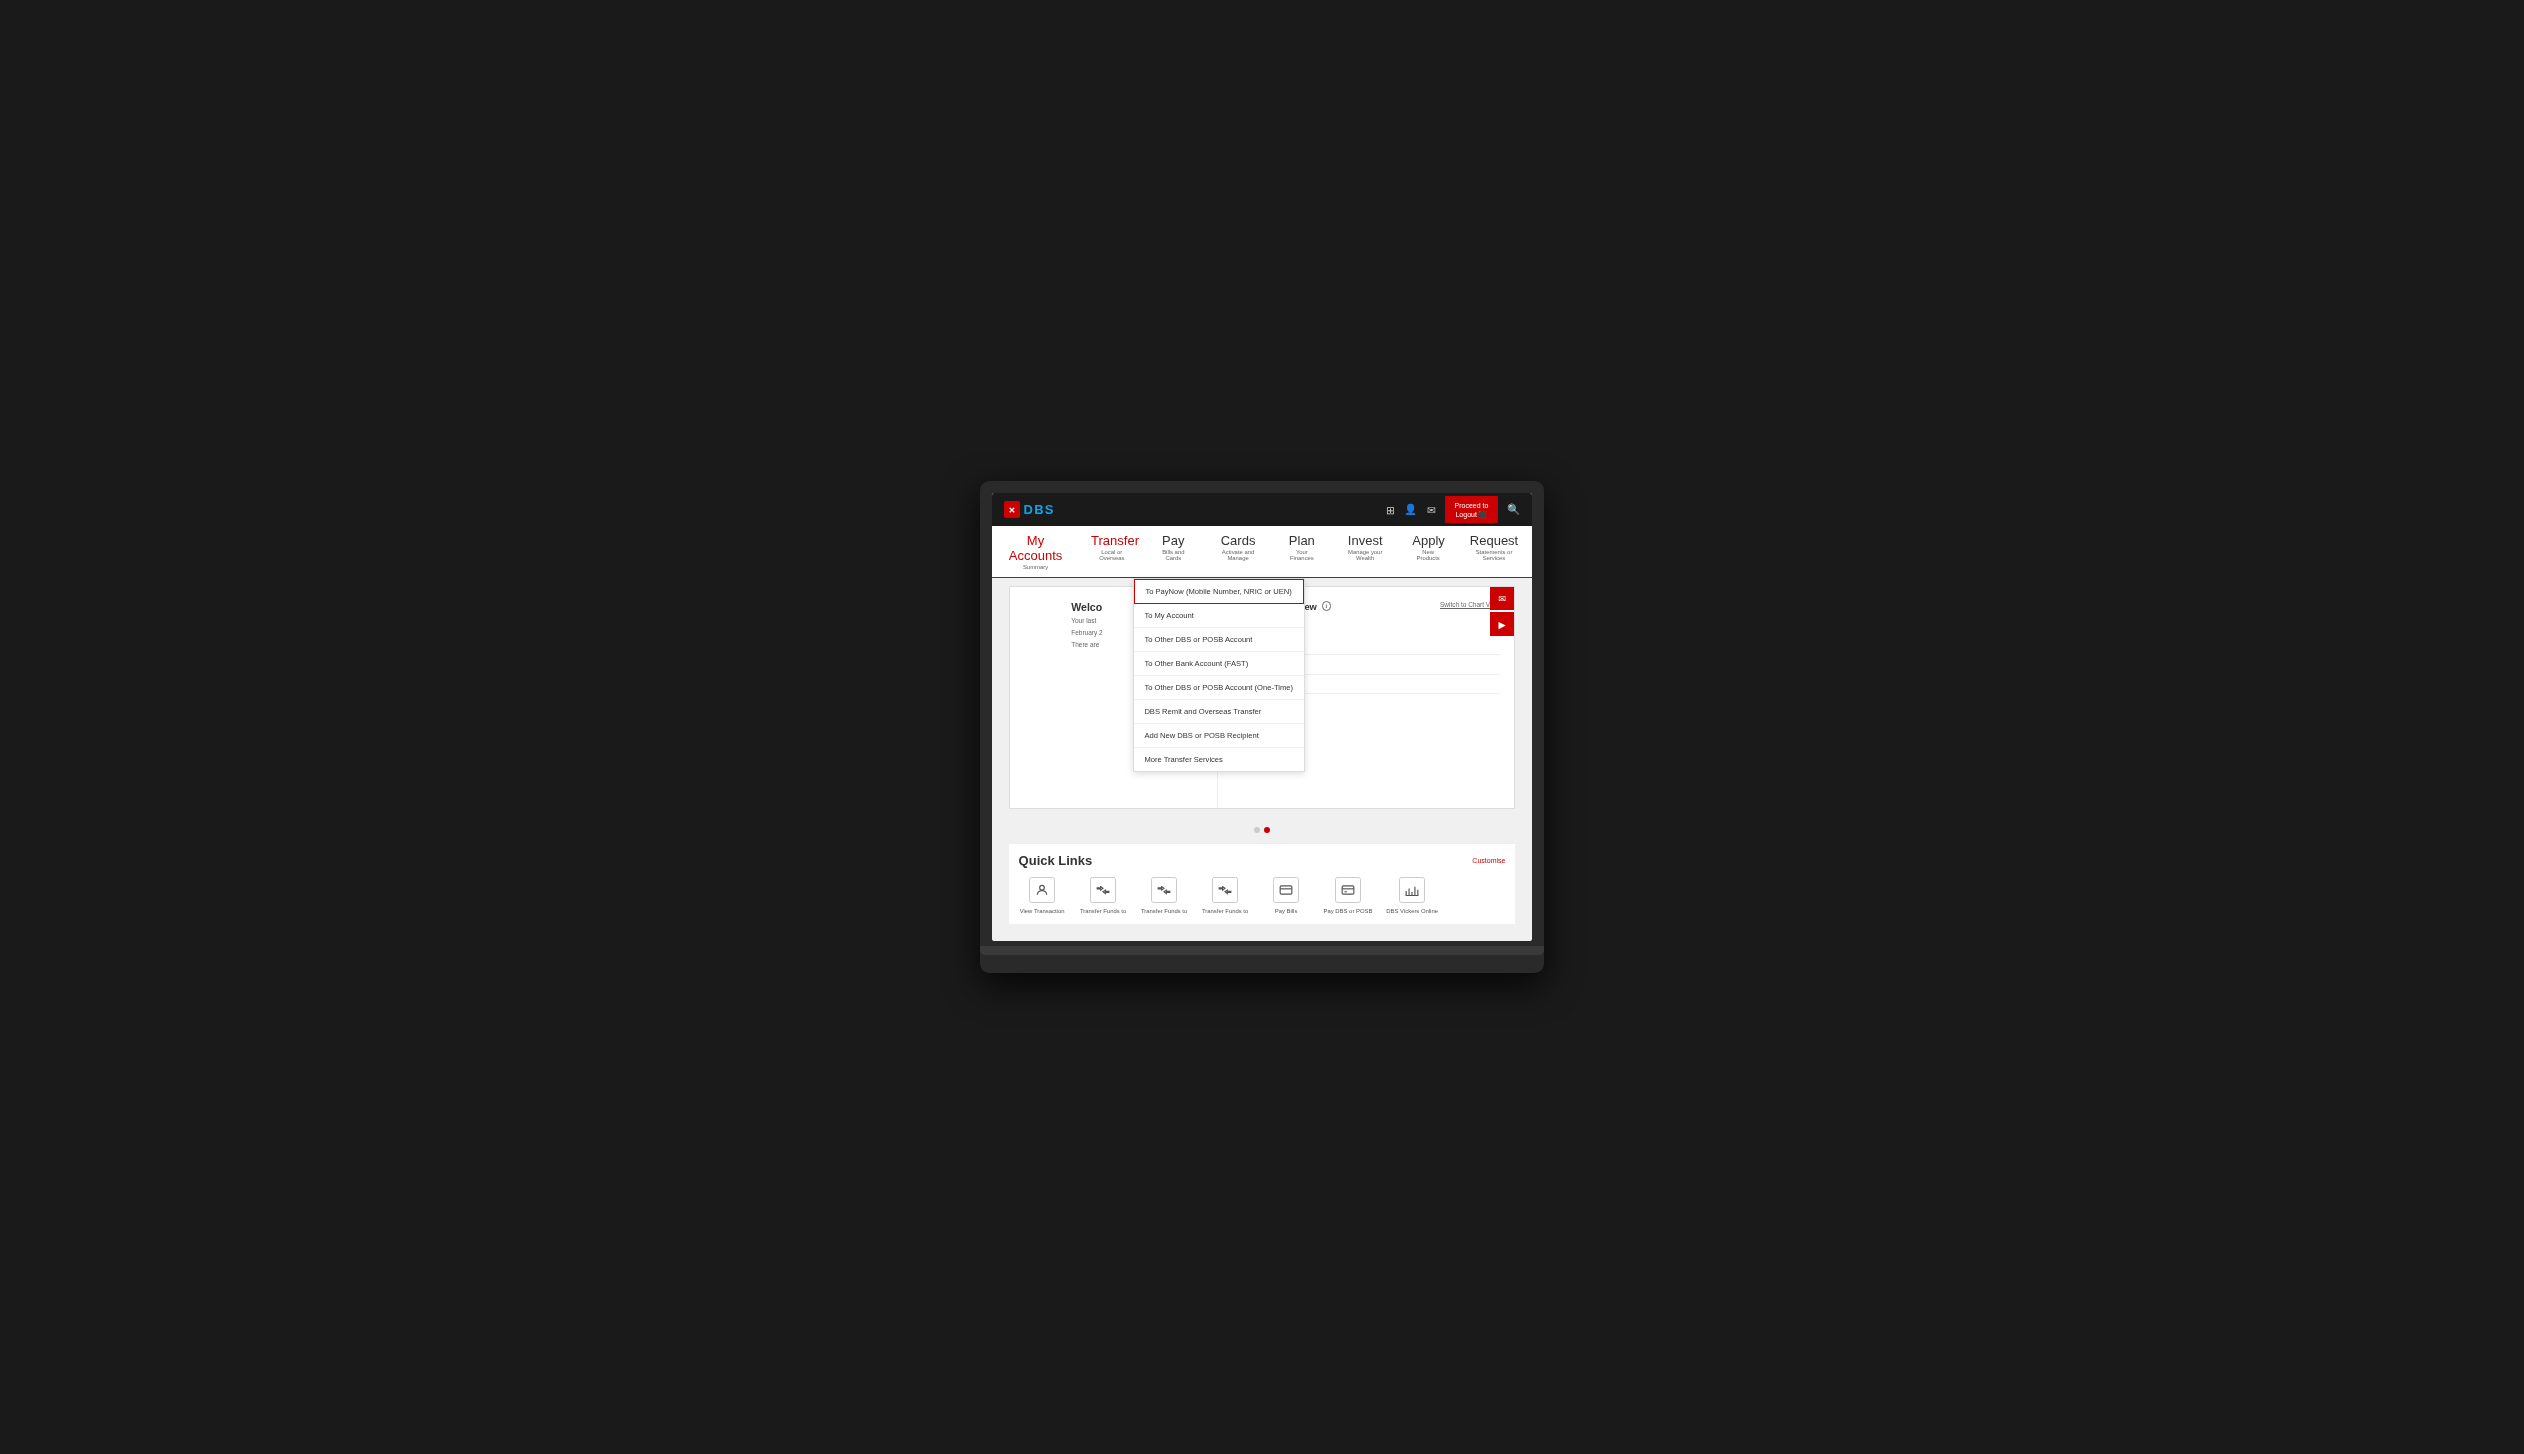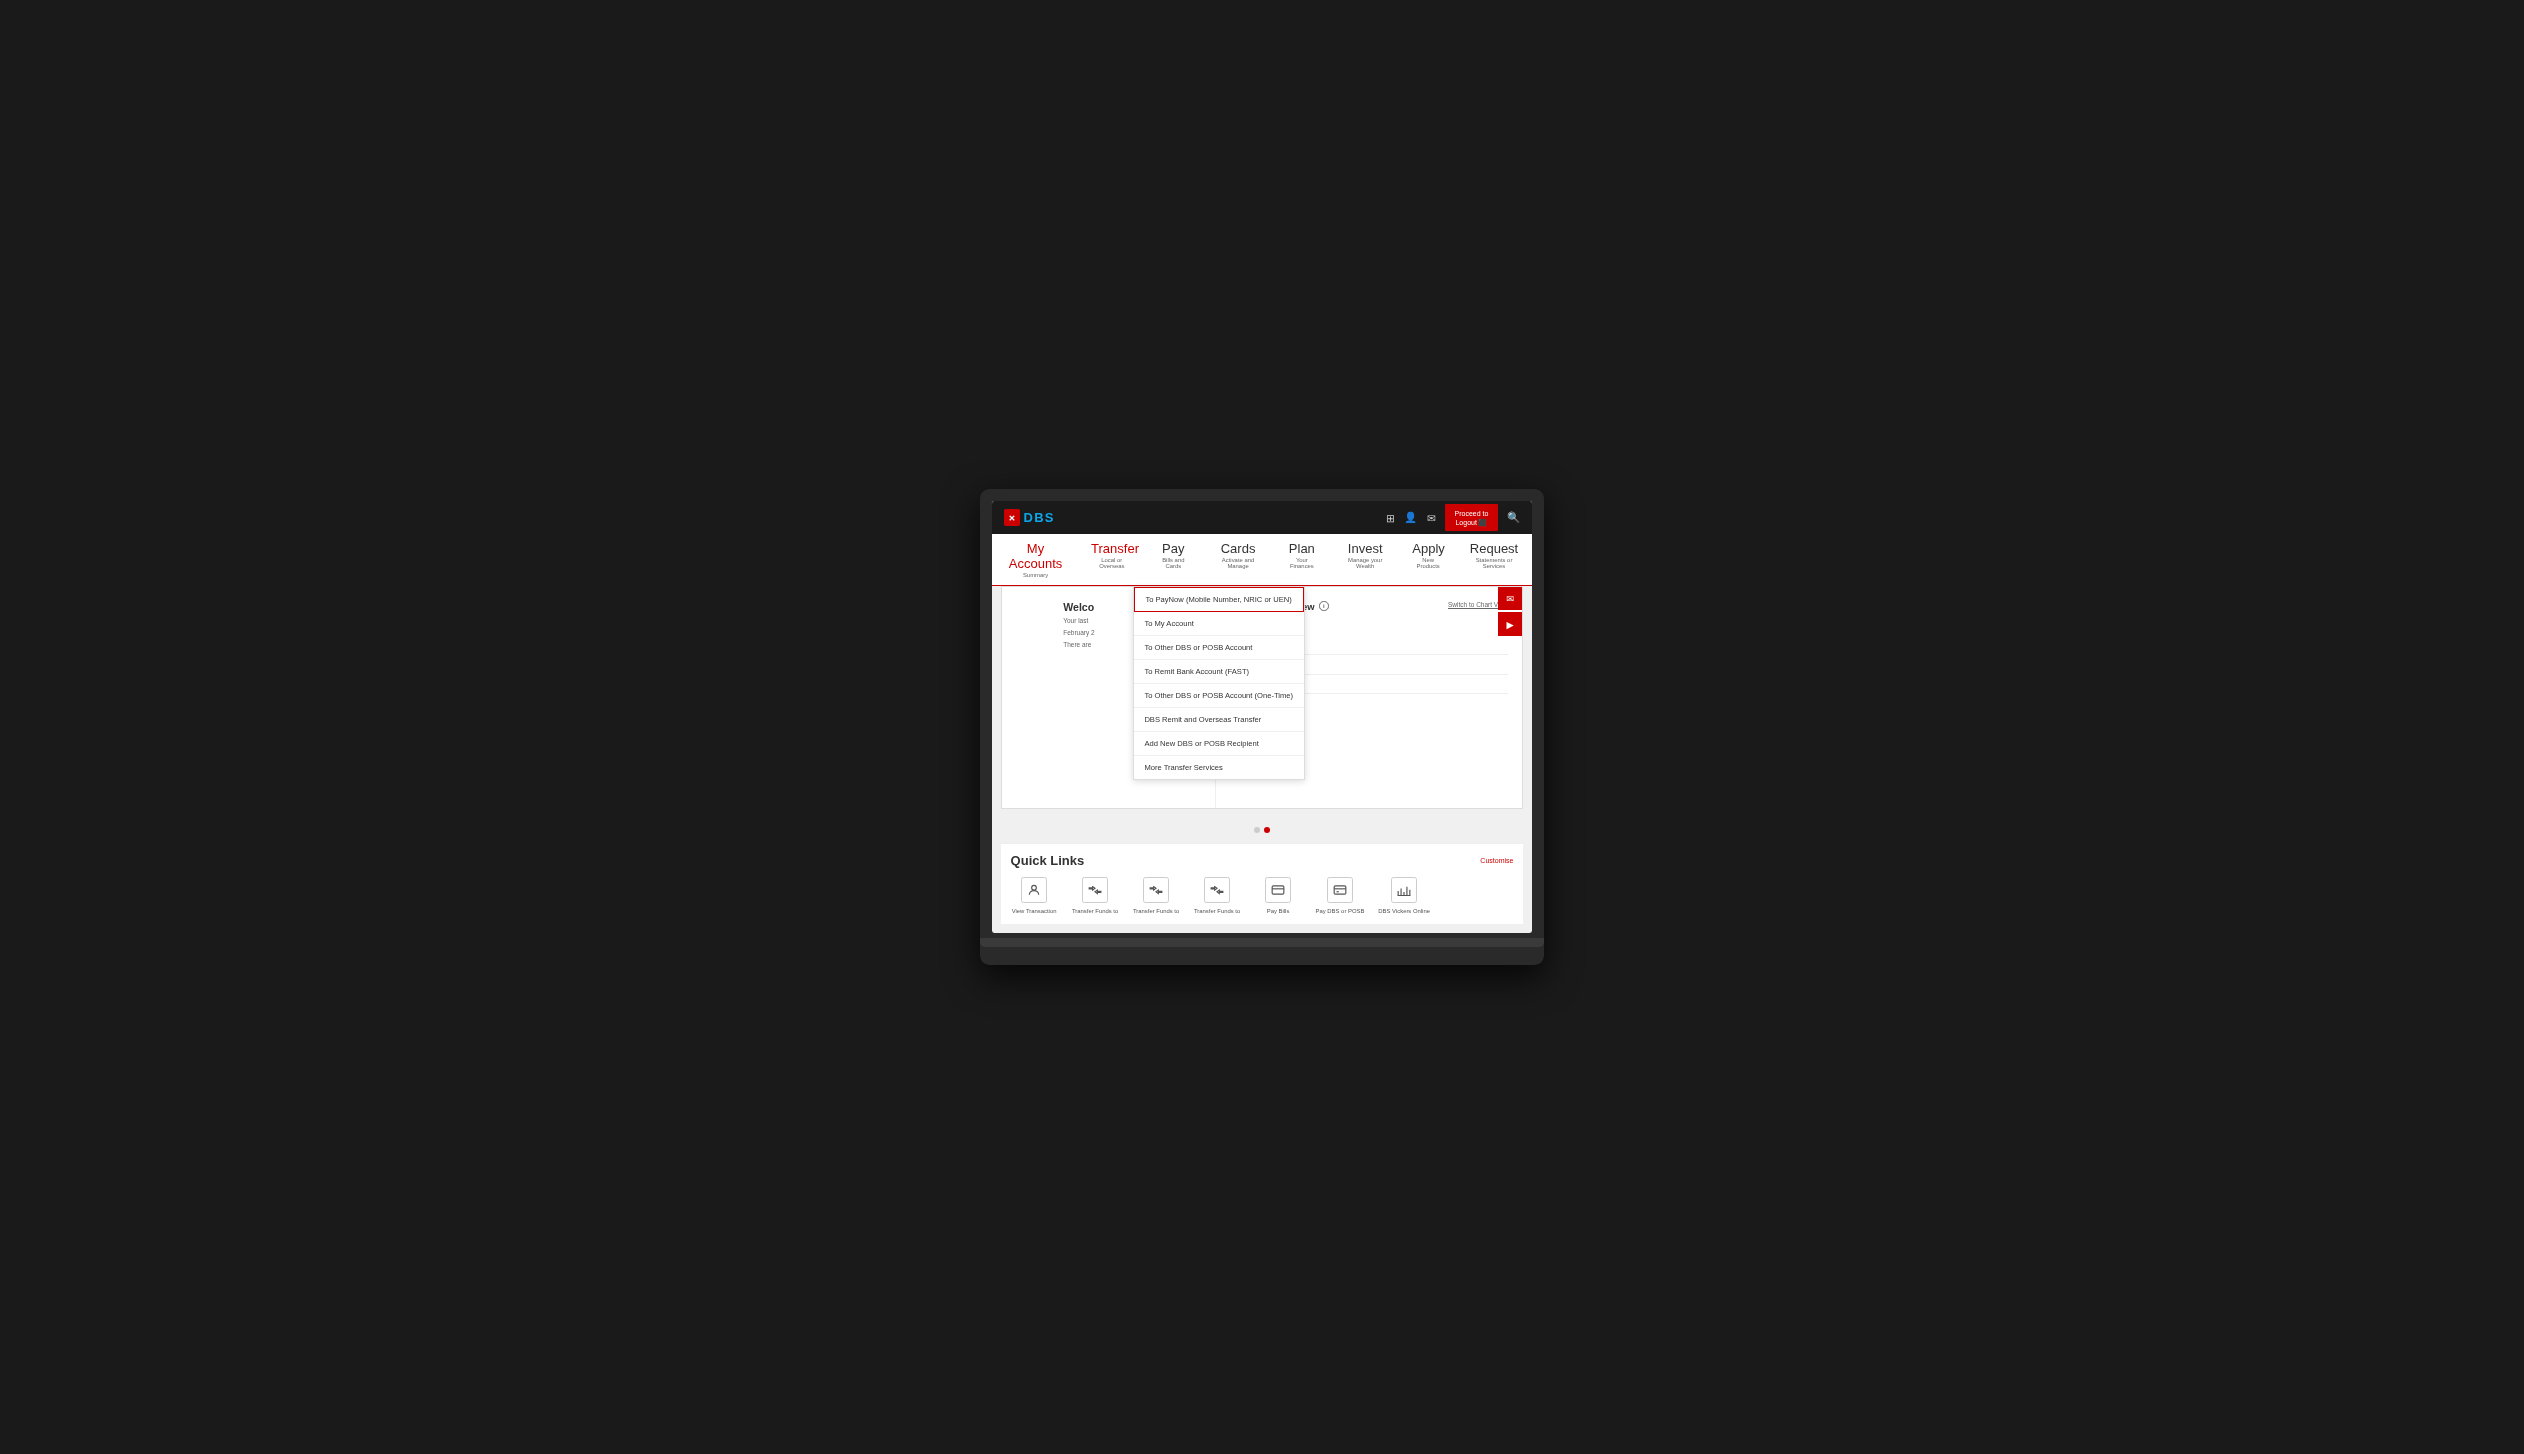--- a/index.html
+++ b/index.html
@@ -122,7 +122,7 @@
     
     .content {
       background: #f0f0f0;
-      padding: 0;
+      padding: 8px;
       position: relative;
     }
     

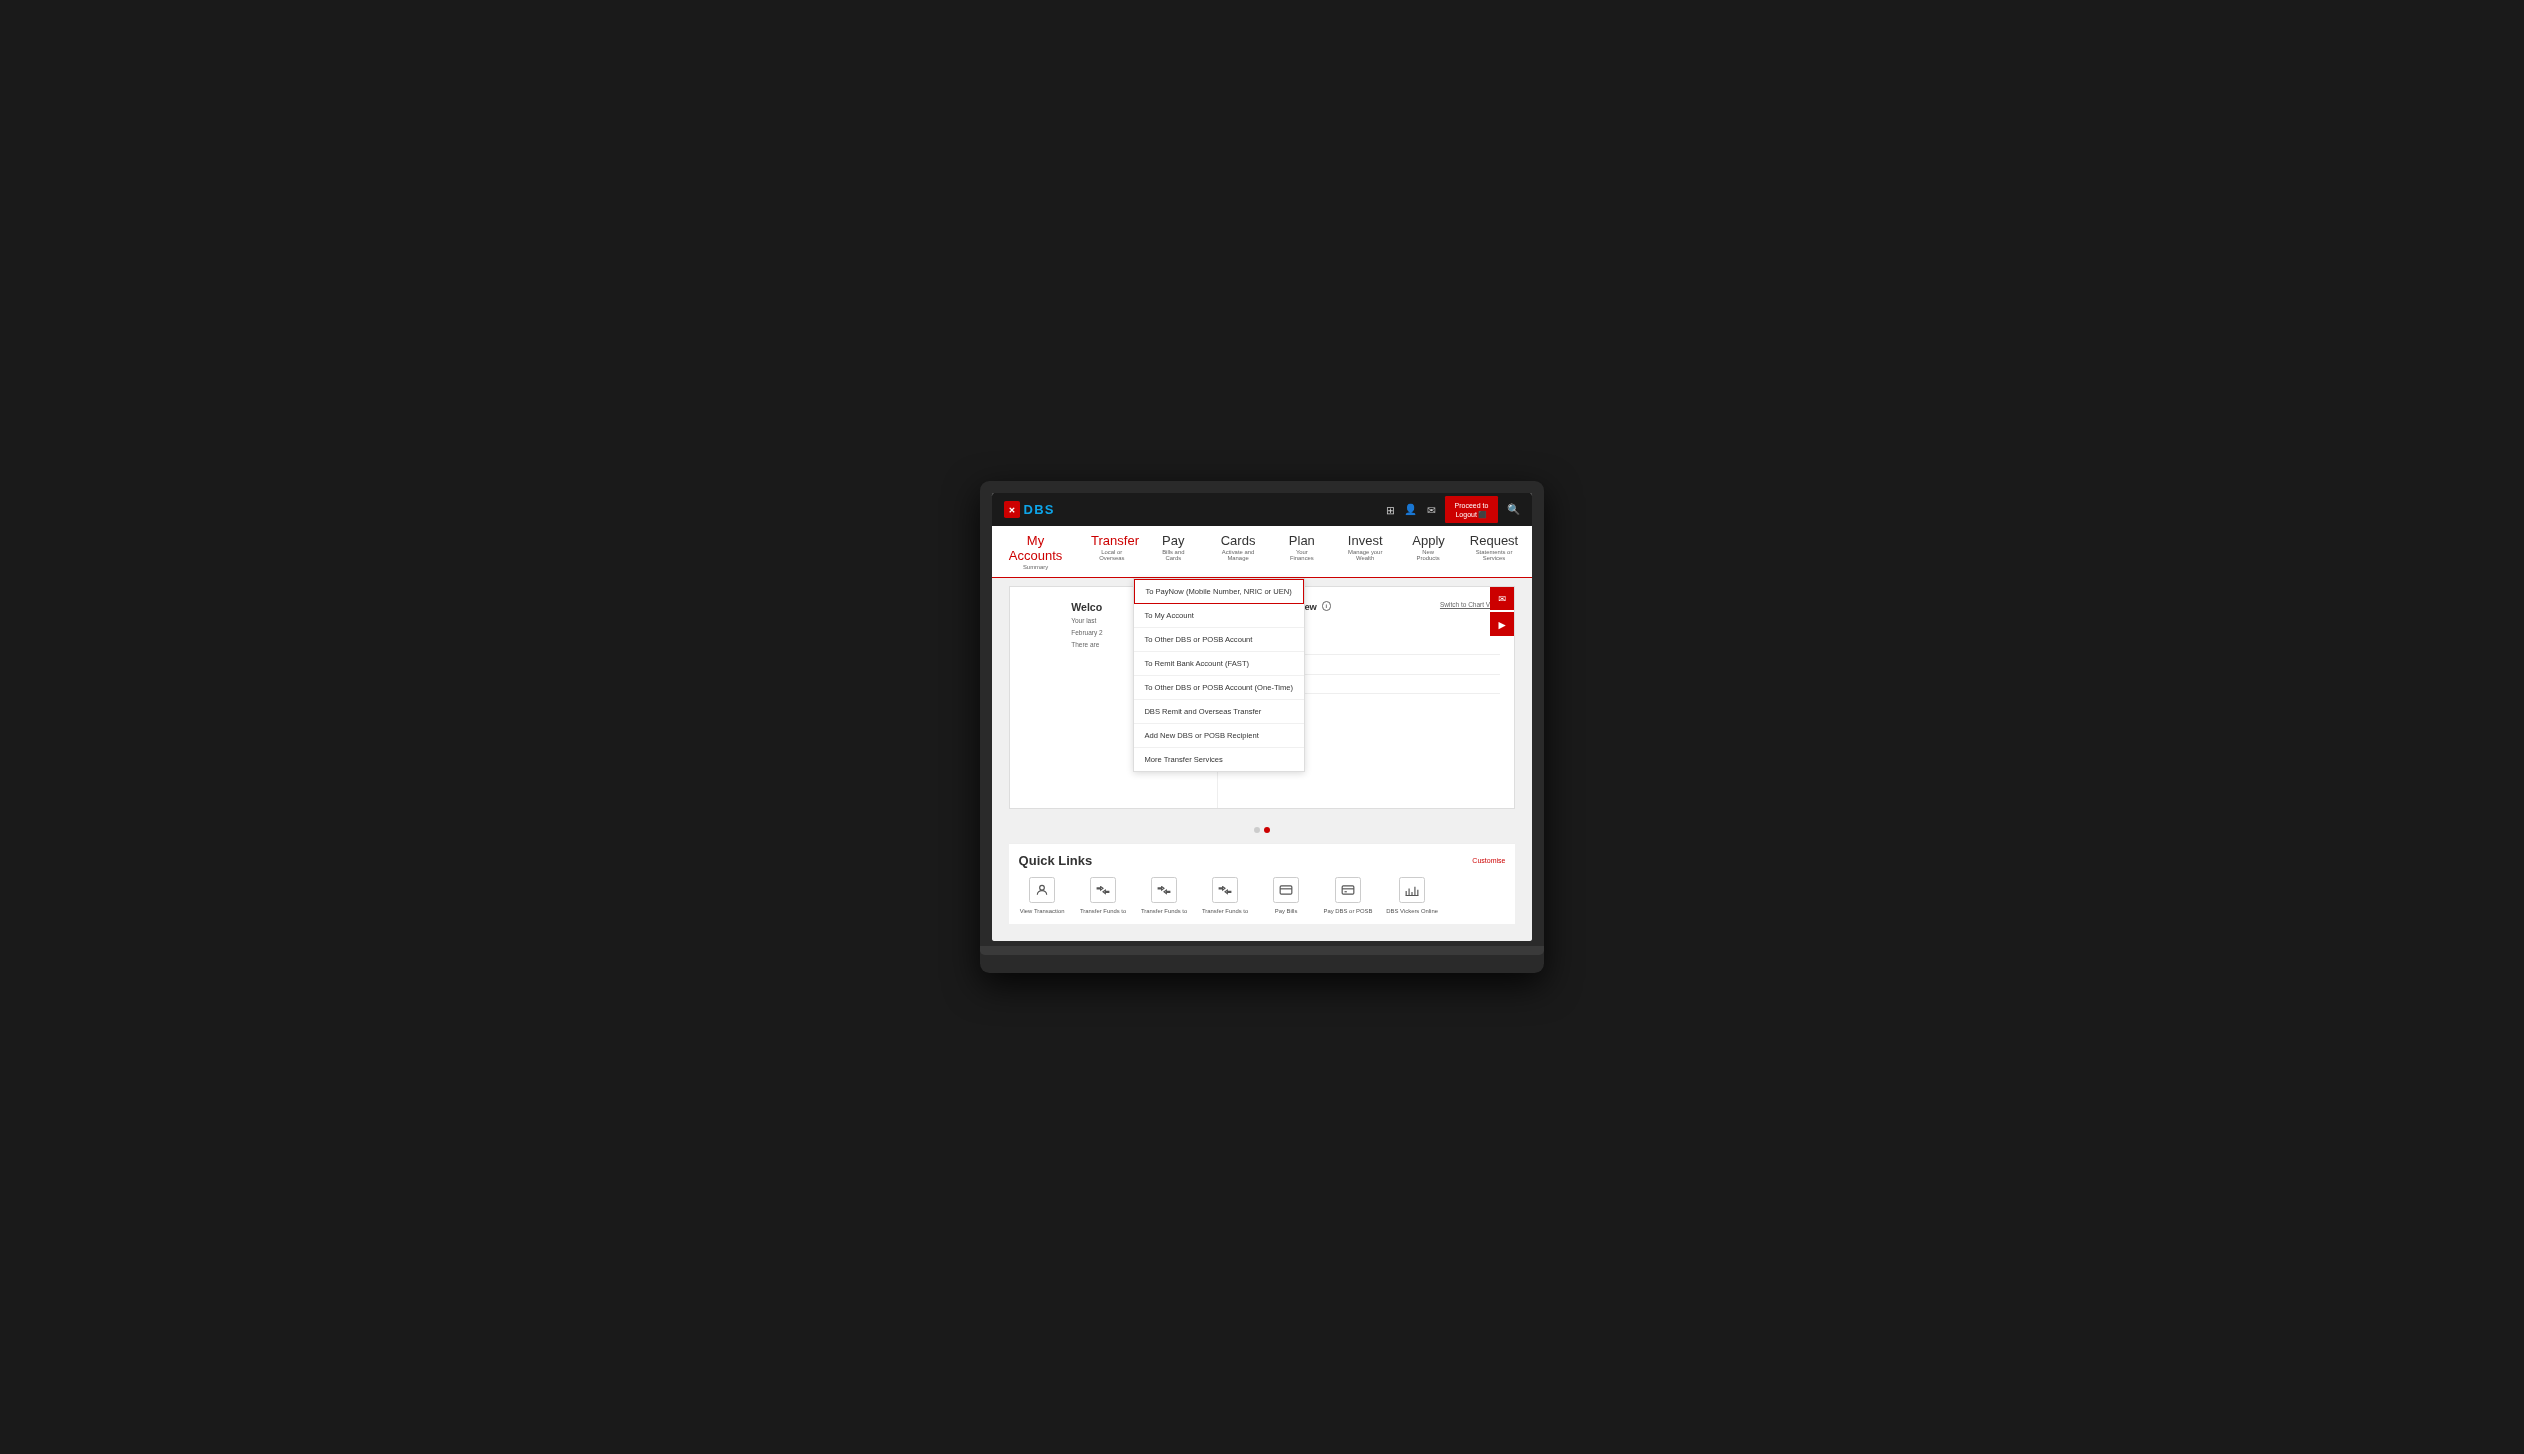--- a/index.html
+++ b/index.html
@@ -387,7 +387,7 @@
         <div class="dropdown-item highlighted">To PayNow (Mobile Number, NRIC or UEN)</div>
         <div class="dropdown-item">To My Account</div>
         <div class="dropdown-item">To Other DBS or POSB Account</div>
-        <div class="dropdown-item">To Remit Bank Account (FAST)</div>
+        <div class="dropdown-item">To Other Bank Account (FAST)</div>
         <div class="dropdown-item">To Other DBS or POSB Account (One-Time)</div>
         <div class="dropdown-item">DBS Remit and Overseas Transfer</div>
         <div class="dropdown-item">Add New DBS or POSB Recipient</div>

